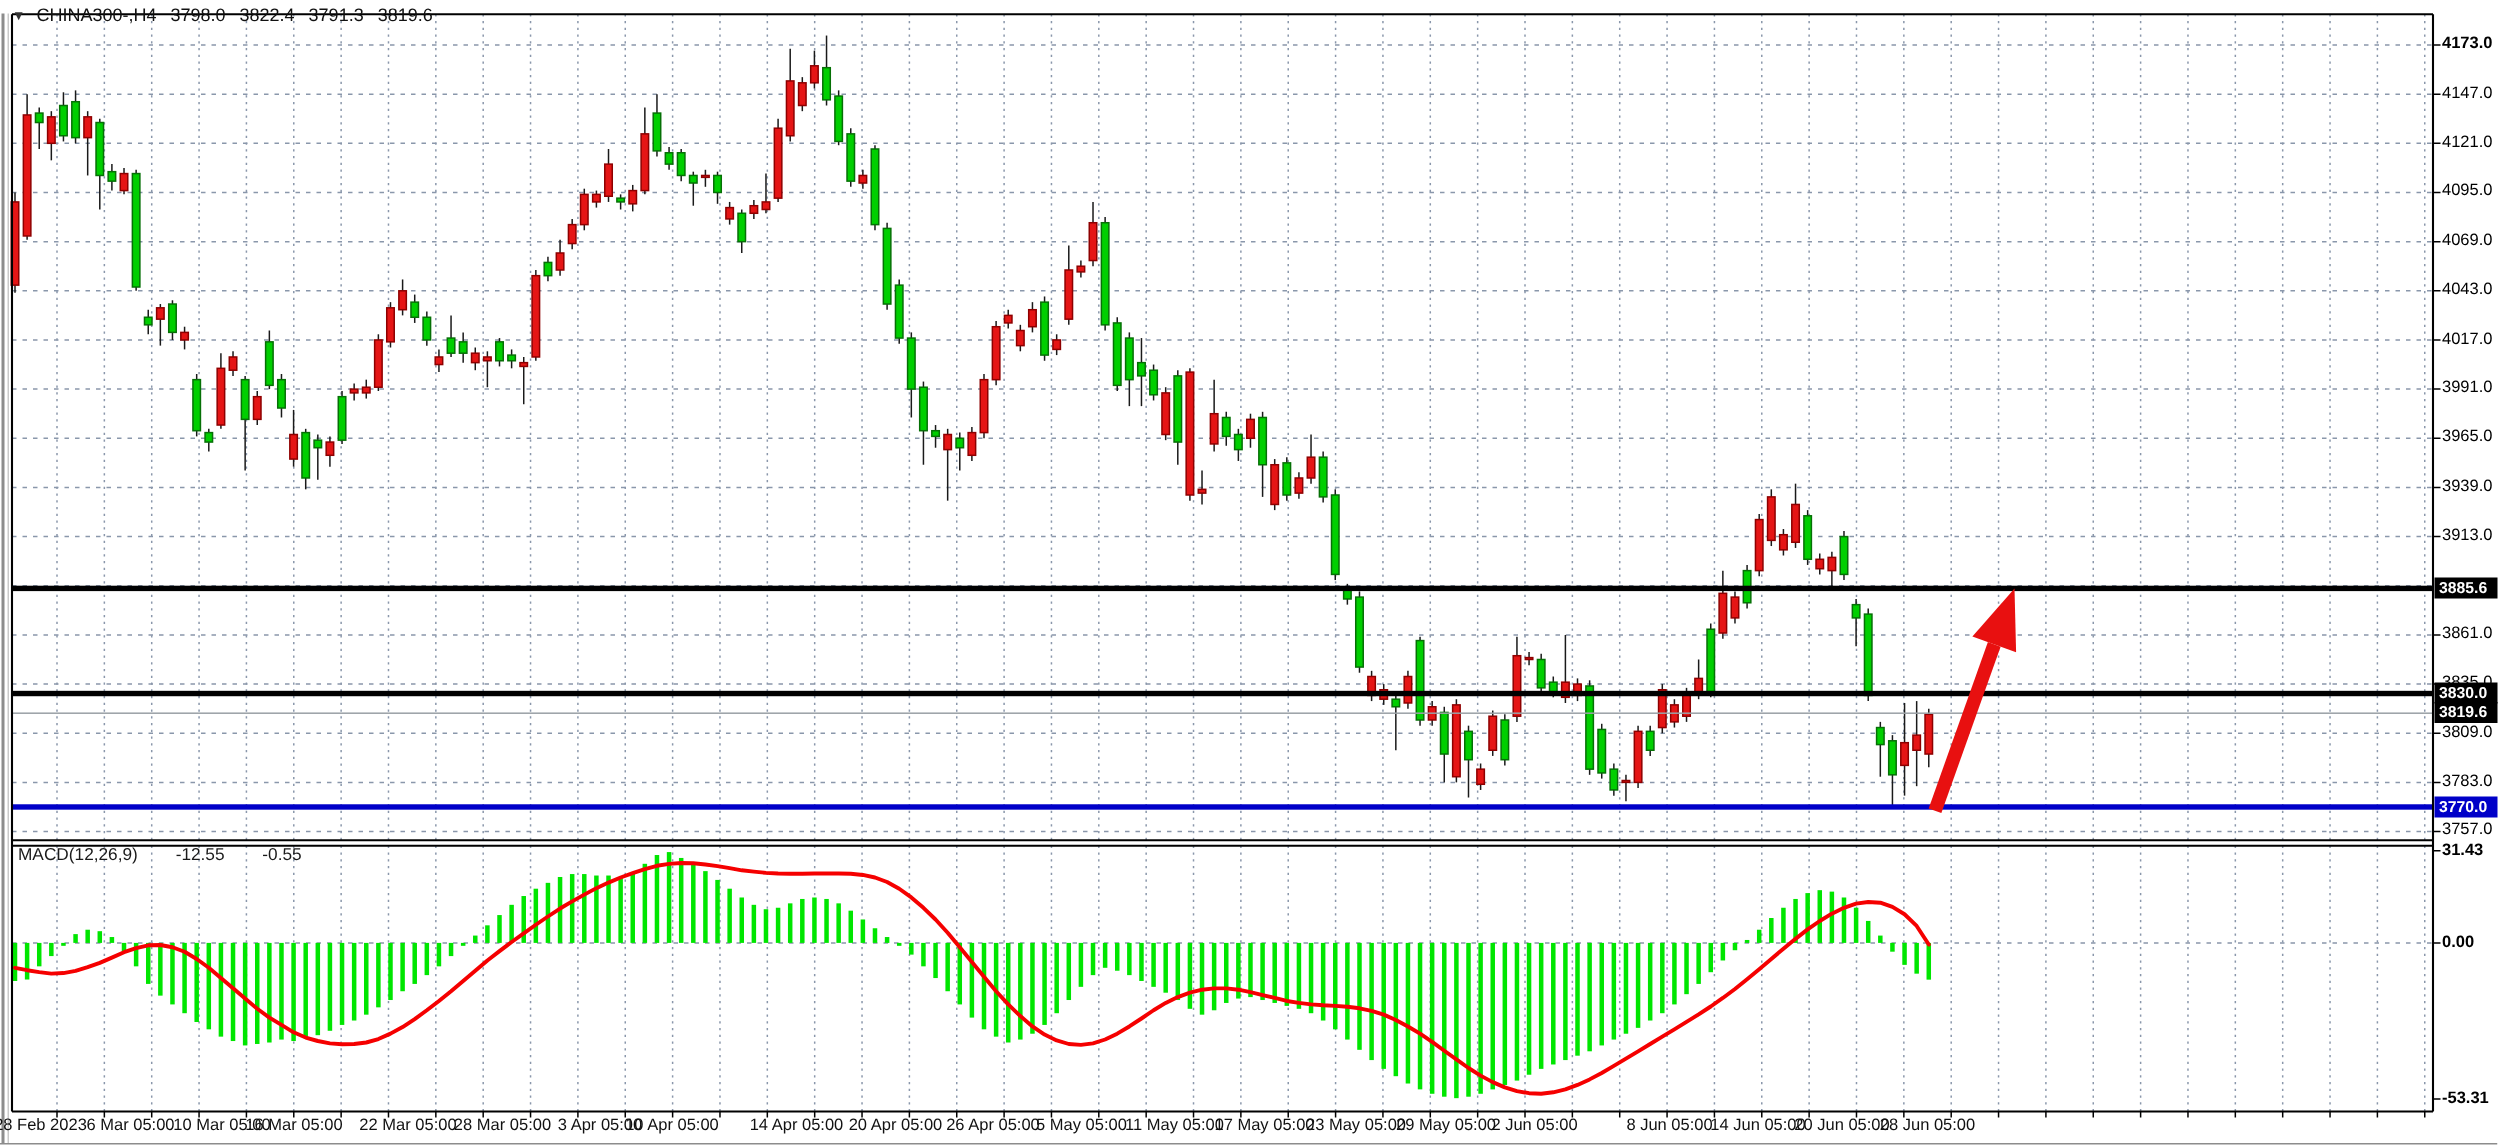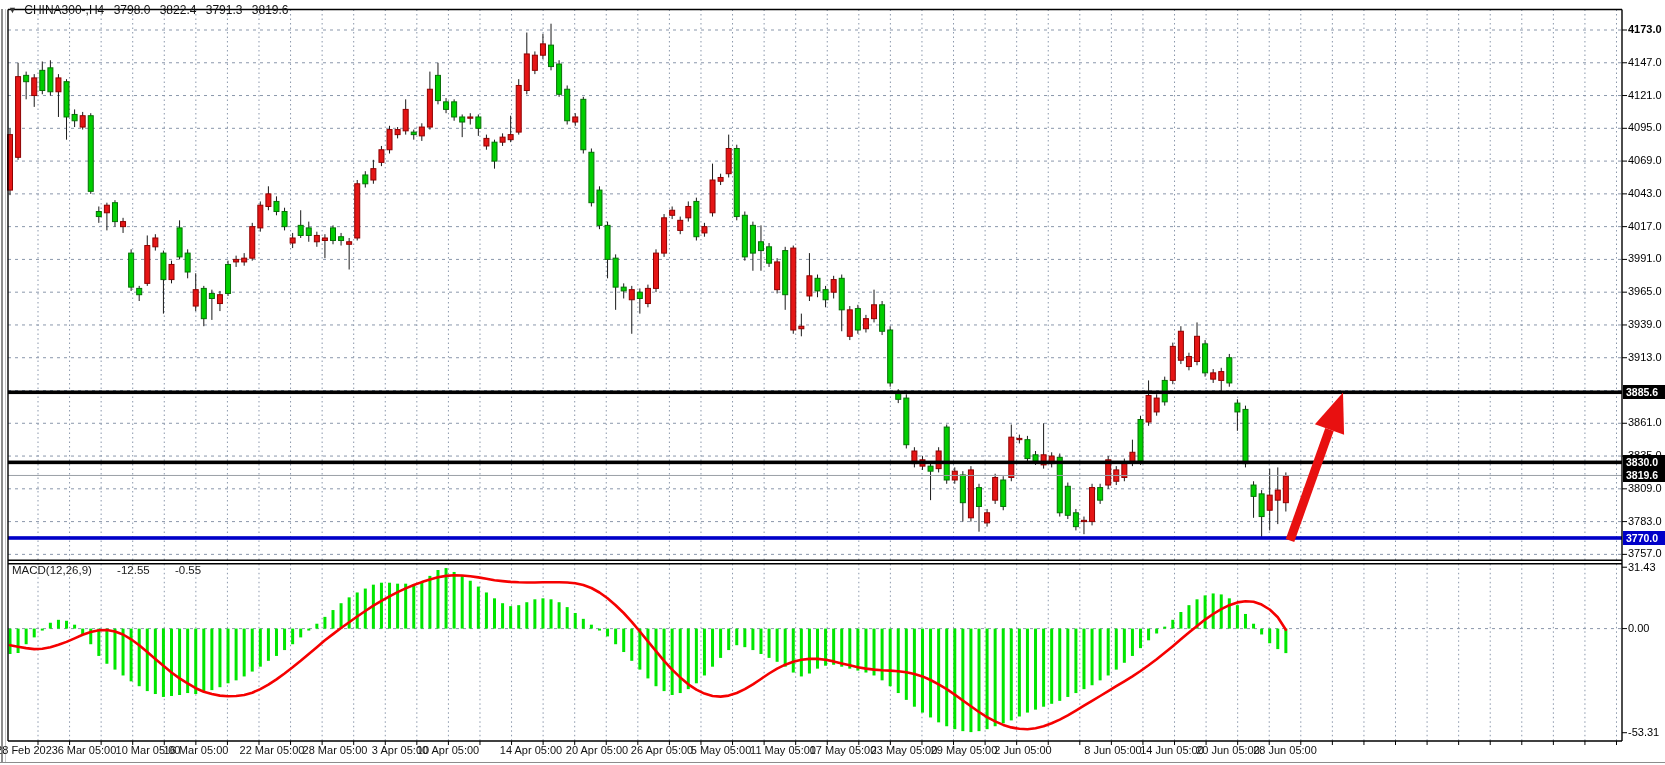--- a/index.html
+++ b/index.html
@@ -12,7 +12,7 @@
   .macd-lbl{position:absolute;left:12px;top:564px;font-size:11.5px;color:#1a1a1a;white-space:nowrap;z-index:30;}
   .macd-lbl span.v{margin-left:22px;}
   .ptick{position:absolute;left:1628px;font-size:11px;color:#000;white-space:nowrap;z-index:5;}
-  .mtick{position:absolute;left:1628px;font-size:11px;color:#000;white-space:nowrap;z-index:5;}
+  .mtick{position:absolute;left:1628px;font-size:11px;color:#000;white-space:nowrap;z-index:5;font-weight:bold;}
   .ptag{position:absolute;left:1623px;width:41px;height:14px;line-height:14px;font-size:10.5px;font-weight:700;color:#fff;padding-left:3px;z-index:10;}
   .dtick{position:absolute;top:744px;width:90px;margin-left:-45px;text-align:center;font-size:11px;color:#111;white-space:nowrap;z-index:5;}
   .frame-line{position:absolute;background:#8c8c8c;z-index:2;}

